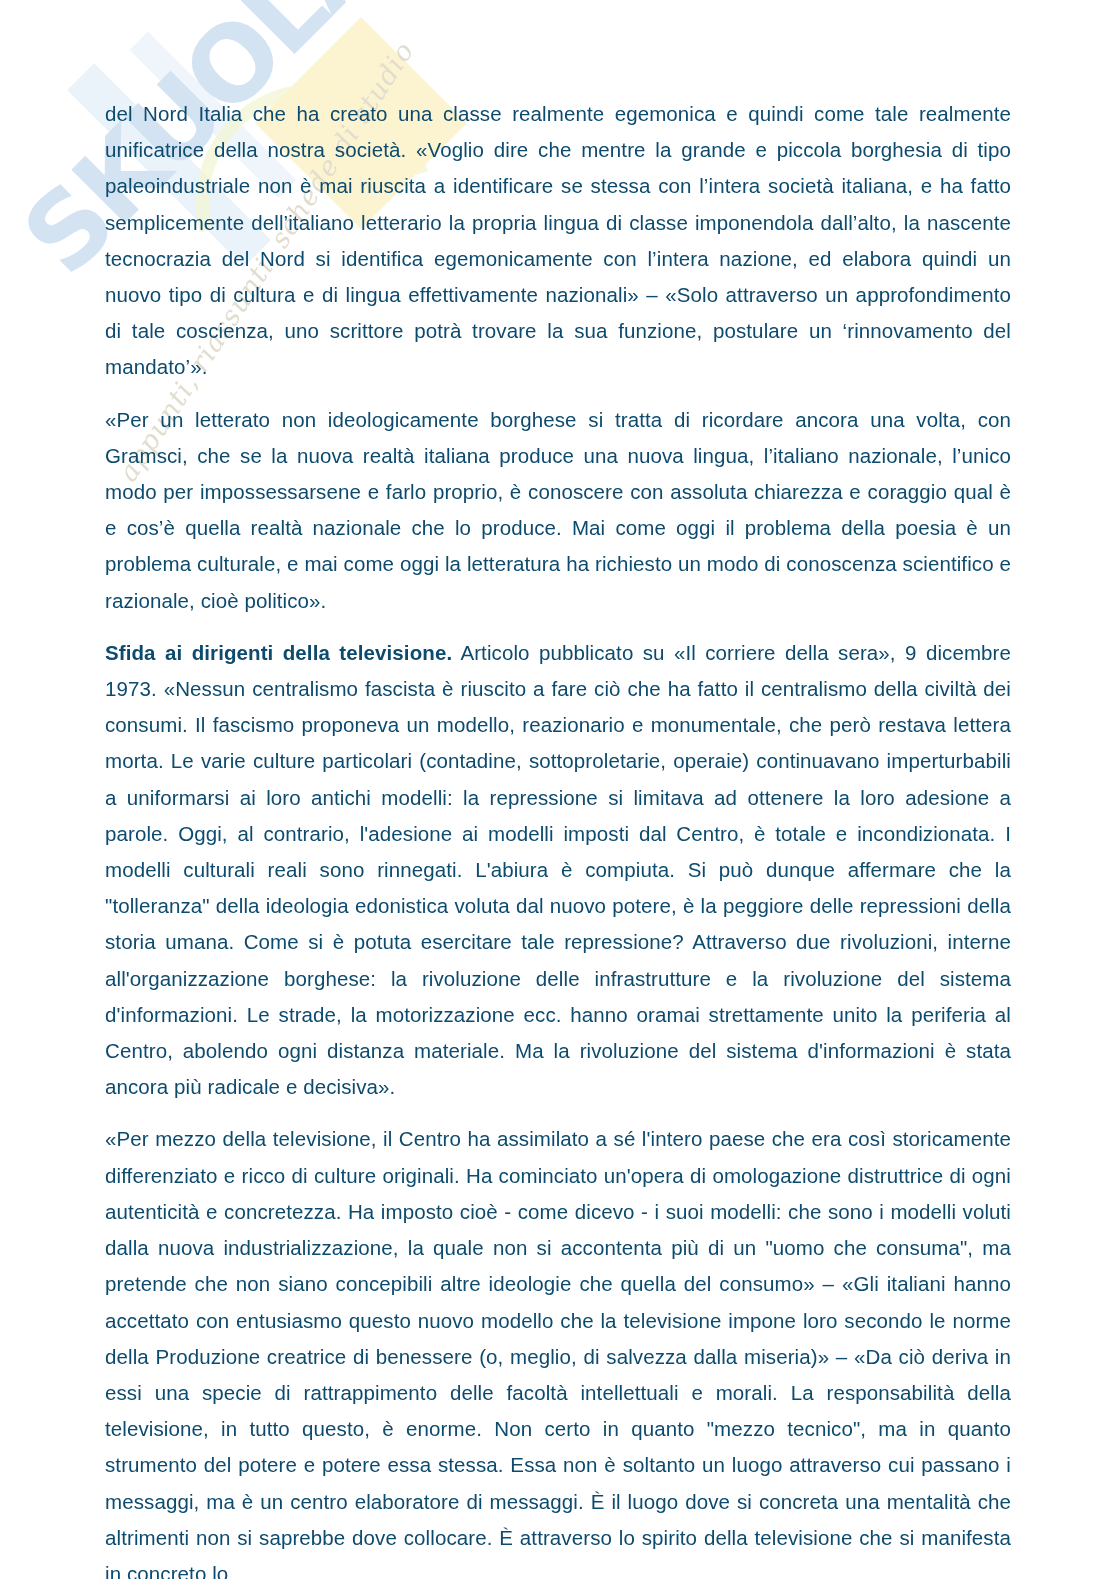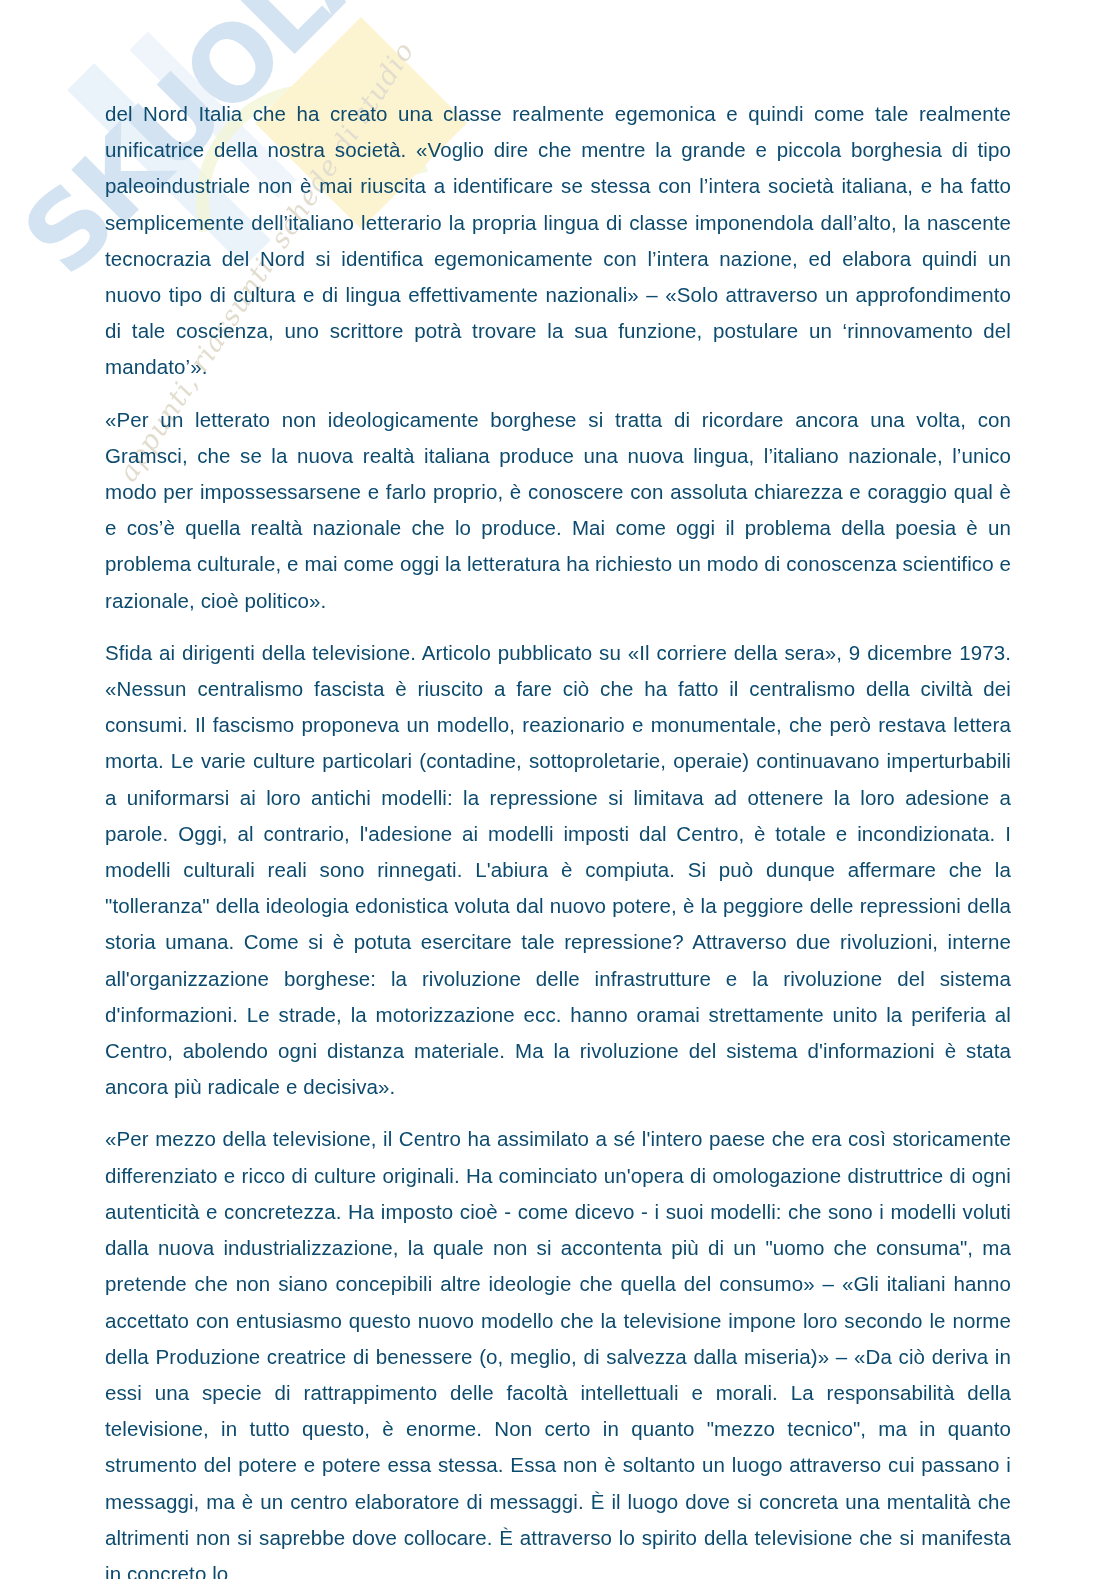--- a/index.html
+++ b/index.html
@@ -126,7 +126,7 @@
   }
 
   .lead {
-    font-weight: 400;
+    font-weight: 700;
   }
 </style>
 </head>

